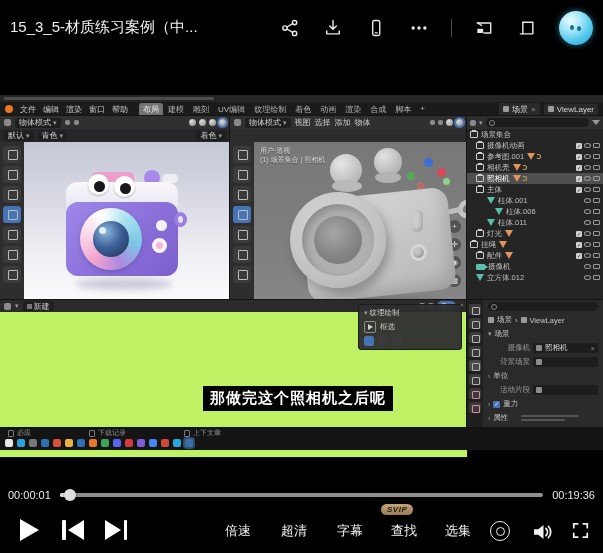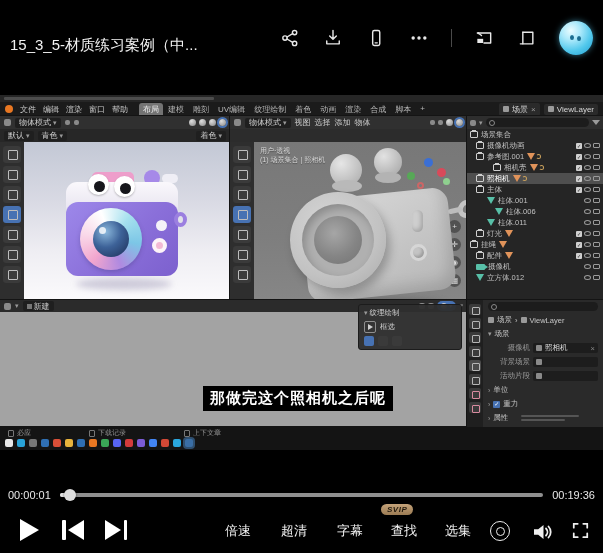--- a/index.html
+++ b/index.html
@@ -8,7 +8,7 @@
   .app{position:relative;width:603px;height:553px;background:#000;color:#eee}
 
   
-  .topbar{position:absolute;top:0;left:0;width:603px;height:55px;display:flex;align-items:flex-end;padding:0 10px}
+  .topbar{position:absolute;top:0;left:0;width:603px;height:55px;display:flex;align-items:center;padding:0 10px}
   .vtitle{font-size:15px;color:#f2f2f2;white-space:nowrap;flex:0 0 auto}
   .tb-icons{margin-left:auto;display:flex;align-items:center;gap:21px}
   .tb-btn{width:22px;height:22px;display:flex;align-items:center;justify-content:center;cursor:pointer}

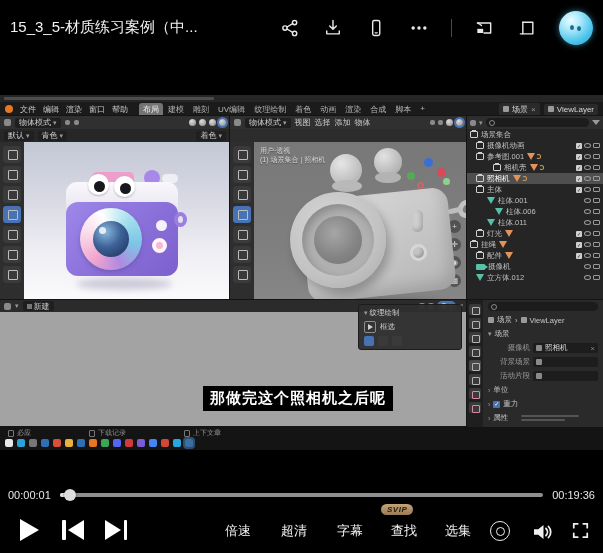--- a/index.html
+++ b/index.html
@@ -448,7 +448,7 @@
             <span class="scr"></span>
           </span>
         </div>
-      <div class="ol-row" style="padding-left:26px">
+      <div class="ol-row" style="padding-left:9px">
           <span class="ic-col"></span>
           <span>相机壳</span>
           <span class="ol-extra">

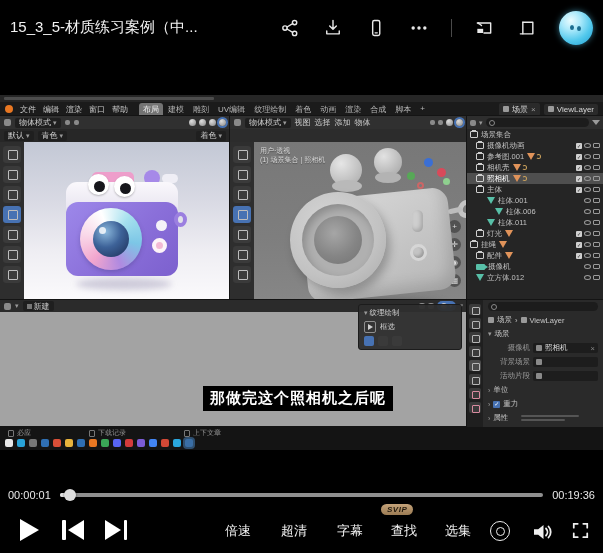--- a/index.html
+++ b/index.html
@@ -146,7 +146,7 @@
   .hintbars i{display:block;width:58px;height:2px;background:#555;border-radius:1px;margin:2px 0}
 
   
-  .shader{position:absolute;left:0;top:205px;width:467px;height:126px;background:#a3a3a3;outline:1px solid #141414}
+  .shader{position:absolute;left:0;top:205px;width:467px;height:157px;background:#bef264;outline:1px solid #141414}
   .sh-head{height:12px;background:#2b2b2b;display:flex;align-items:center;gap:4px;padding:0 4px}
   .sh-right{margin-left:auto;display:flex;gap:3px;align-items:center}
   .bluechip{display:inline-flex;align-items:center;gap:2px;background:#4772b3;border-radius:7px;padding:0 4px;height:10px;color:#fff}

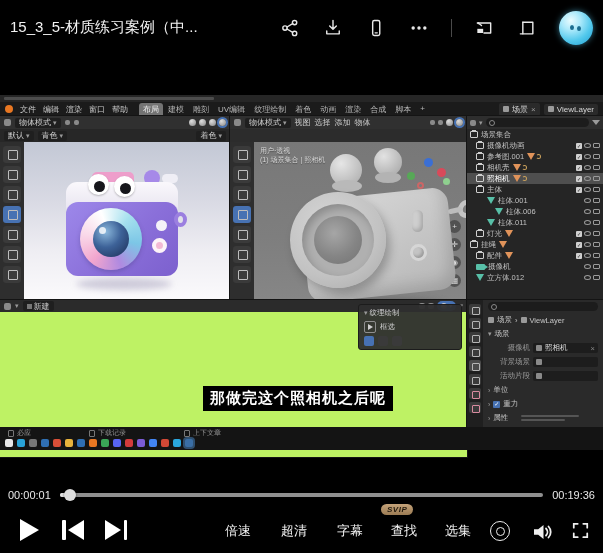--- a/index.html
+++ b/index.html
@@ -636,16 +636,16 @@
             </span>
         </div>
         <div class="prow">
+            <span class="car">›</span>
+            <span>单位</span>
+          </div>
+        <div class="prow">
           <span class="plabel">活动片段</span>
           <span class="pval">
               <span class="sq"></span>
               <span></span>
             </span>
         </div>
-        <div class="prow">
-            <span class="car">›</span>
-            <span>单位</span>
-          </div>
         <div class="prow">
             <span class="car">›</span>
             <span class="gravcbx">✓</span>

